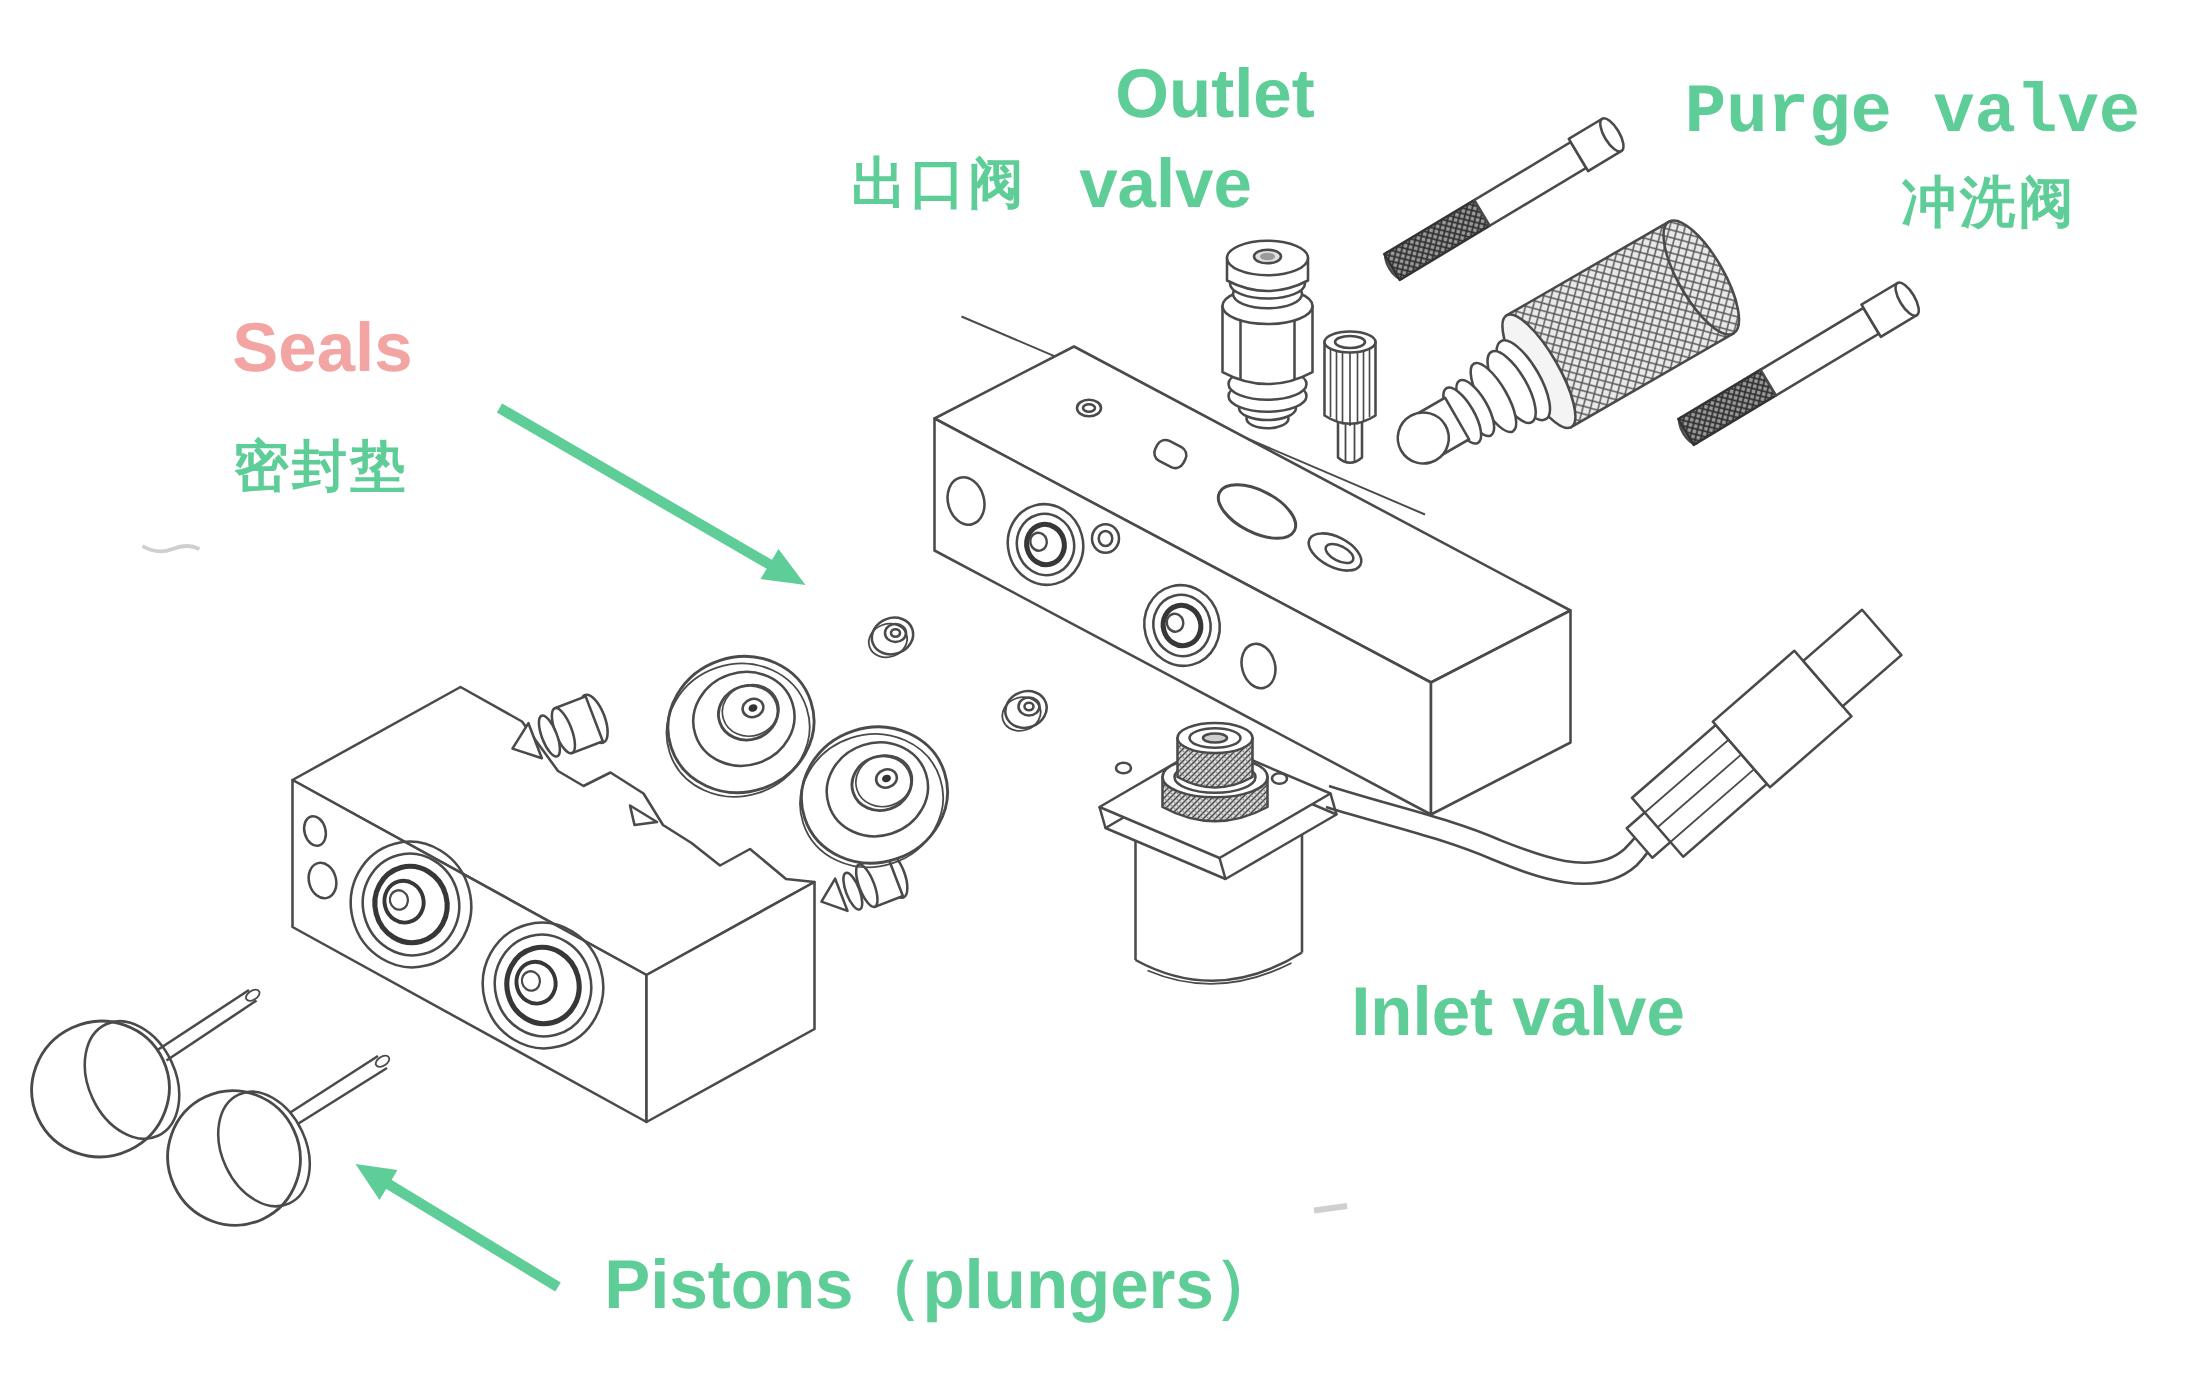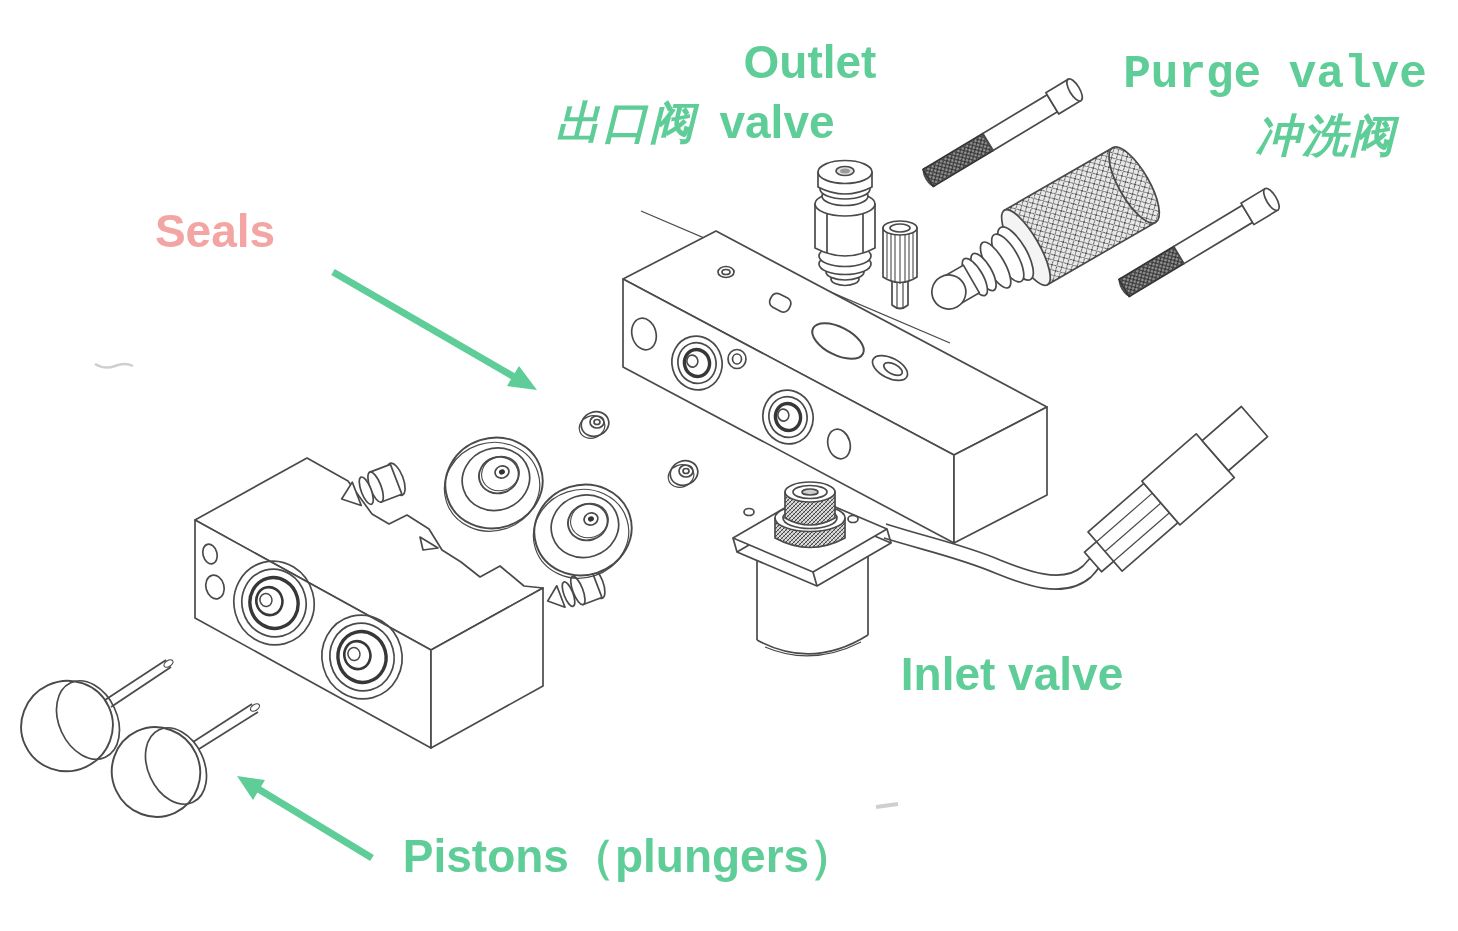--- a/index.html
+++ b/index.html
@@ -17,7 +17,7 @@
     font-weight:700;white-space:nowrap;line-height:1;
   }
   .en{font-size:46px;}
-  .zh{font-size:45px;letter-spacing:2px;font-style:italic;}
+  .zh{font-size:37px;letter-spacing:2px;}
   .green{color:var(--label-green);}
   .pink{color:var(--label-pink);}
   .arrow-line{stroke:var(--label-green);fill:none;}

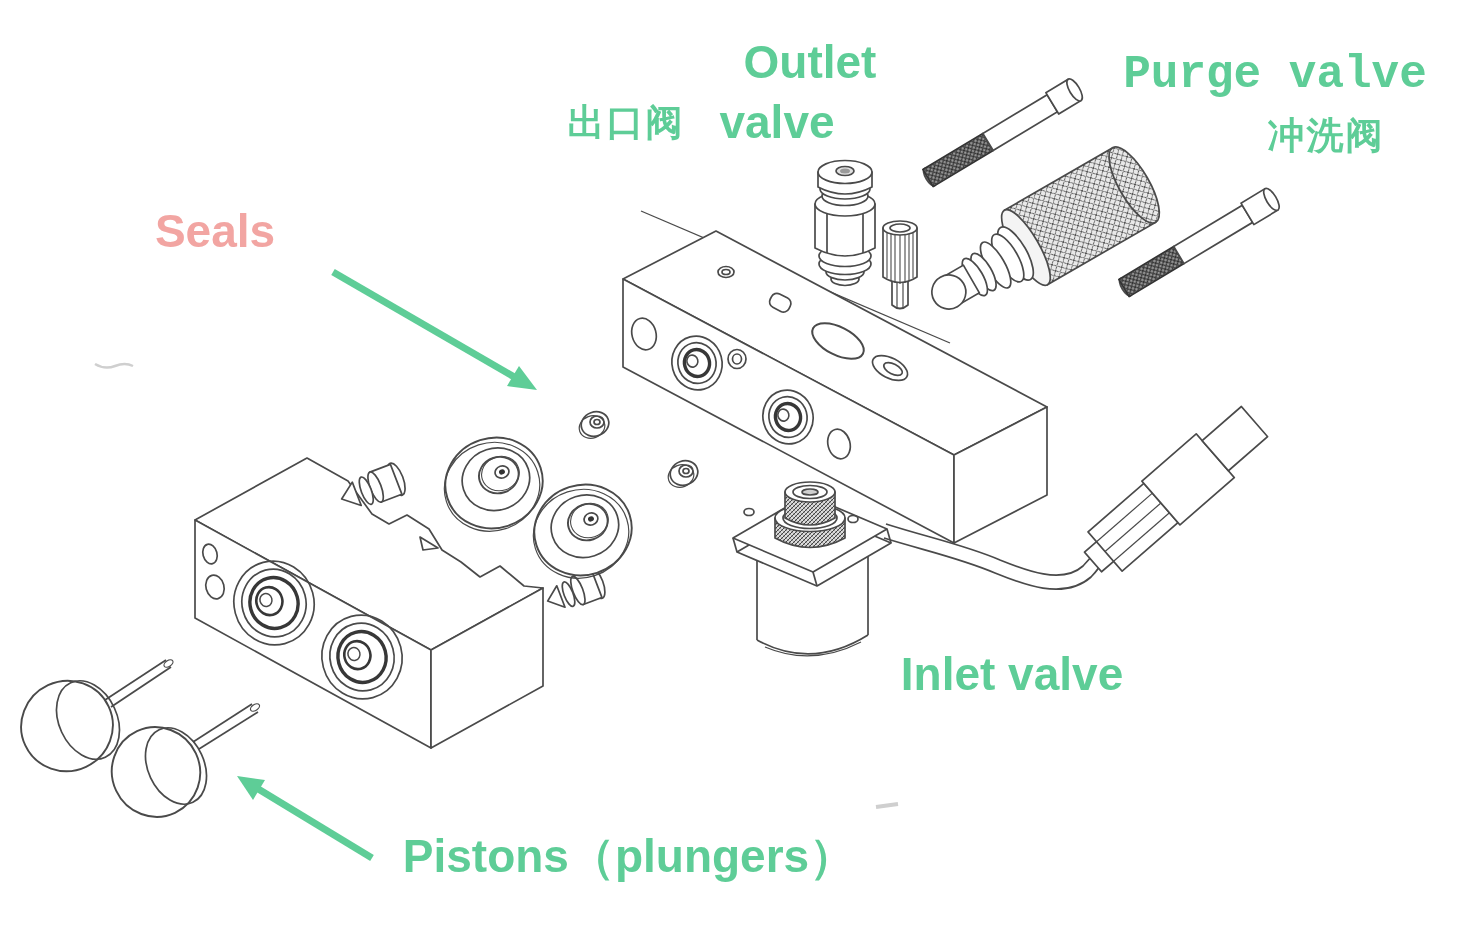--- a/index.html
+++ b/index.html
@@ -289,6 +289,7 @@
   <div class="lbl zh green" style="left:1278px;top:135px;margin-left:48px;">冲洗阀</div>
 
   <div class="lbl en pink" style="left:215px;top:231px;text-align:right;">Seals</div>
+  <div class="lbl zh green" style="left:214px;top:311px;">密封垫</div>
 
   <div class="lbl en green" style="left:1012px;top:674px;">Inlet valve</div>
 

